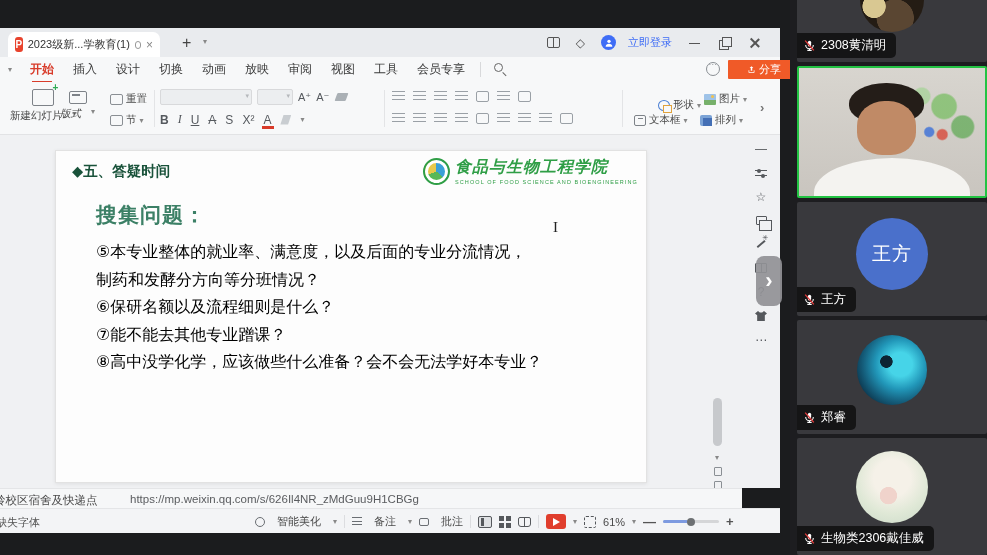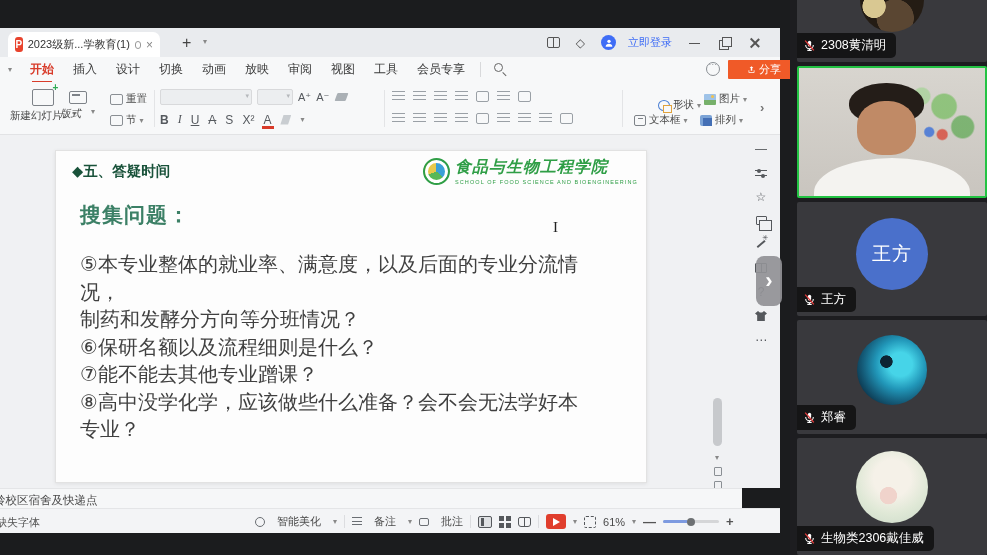--- a/index.html
+++ b/index.html
@@ -100,7 +100,7 @@
   .logo-txt { display:flex; flex-direction:column; }
   .logo-title { font-family:"Liberation Serif",serif; font-style:italic; font-weight:bold; font-size:16px; color:#2f9e46; letter-spacing:1px; }
   .logo-sub { font-size:5.5px; color:#2f9e46; letter-spacing:1.1px; margin-top:1px; }
-  .sl-body { position:absolute; left:24px; top:50px; width:500px; }
+  .sl-body { position:absolute; left:40px; top:50px; width:500px; }
   .sl-sec { font-size:21px; font-weight:bold; color:#3c8066; letter-spacing:1px; }
   .sl-lines { margin-top:22px; font-size:20px; color:#404040; line-height:27.5px; }
   .ibeam { position:absolute; left:497px; top:68px; font-family:"Liberation Serif",serif; font-size:15px; color:#222; }

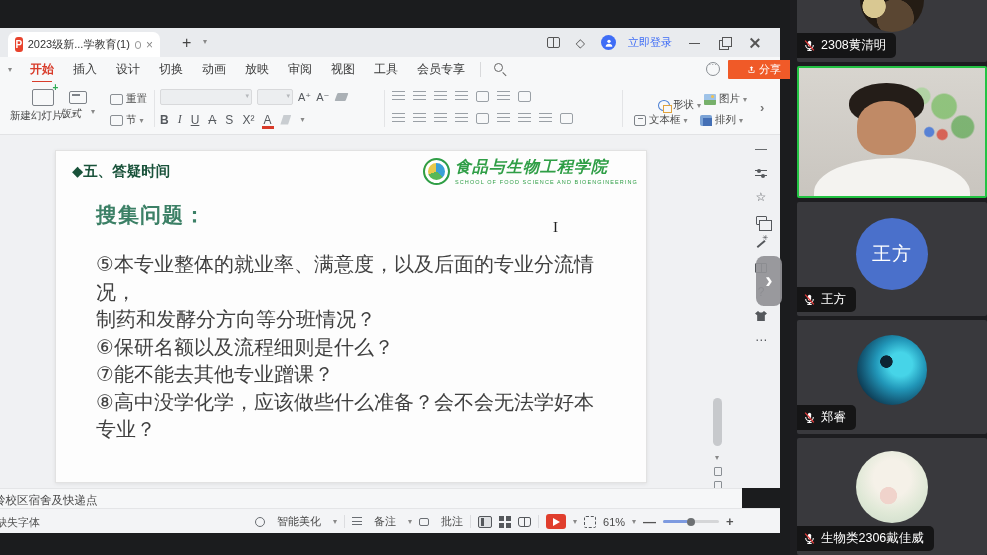--- a/index.html
+++ b/index.html
@@ -102,7 +102,7 @@
   .logo-sub { font-size:5.5px; color:#2f9e46; letter-spacing:1.1px; margin-top:1px; }
   .sl-body { position:absolute; left:40px; top:50px; width:500px; }
   .sl-sec { font-size:21px; font-weight:bold; color:#3c8066; letter-spacing:1px; }
-  .sl-lines { margin-top:22px; font-size:20px; color:#404040; line-height:27.5px; }
+  .sl-lines { margin-top:9px; font-size:16px; color:#000000; line-height:27.5px; }
   .ibeam { position:absolute; left:497px; top:68px; font-family:"Liberation Serif",serif; font-size:15px; color:#222; }
 
   .rail { position:absolute; left:746px; top:8px; width:30px; display:flex; flex-direction:column; align-items:center; gap:13px; color:#55585c; font-size:12px; }

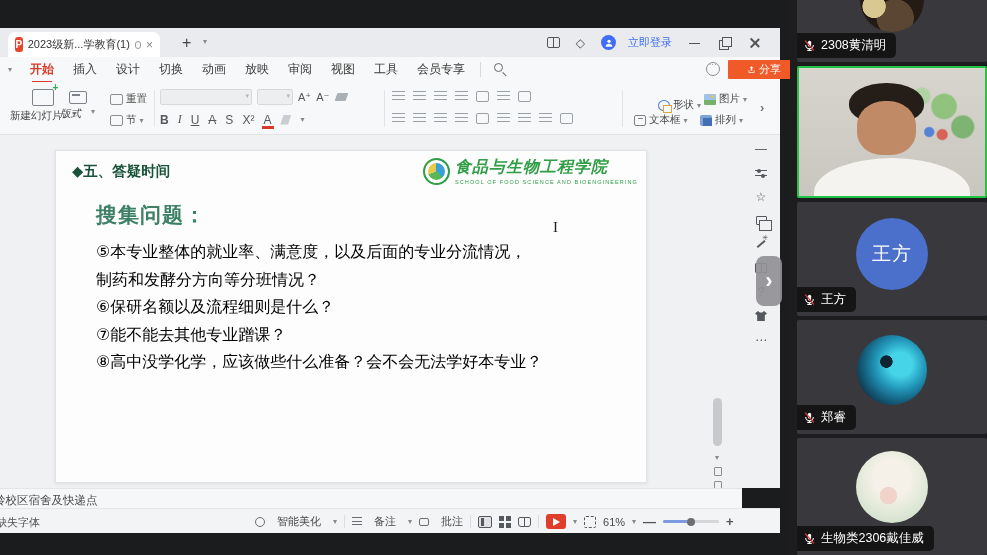--- a/index.html
+++ b/index.html
@@ -384,6 +384,7 @@
 
     <div class="notesbar">
       <span class="notes-left">岭校区宿舍及快递点</span>
+      <span class="notes-url">https://mp.weixin.qq.com/s/626Il4NR_zMdGuu9H1CBGg</span>
     </div>
 
     <div class="statusbar">

